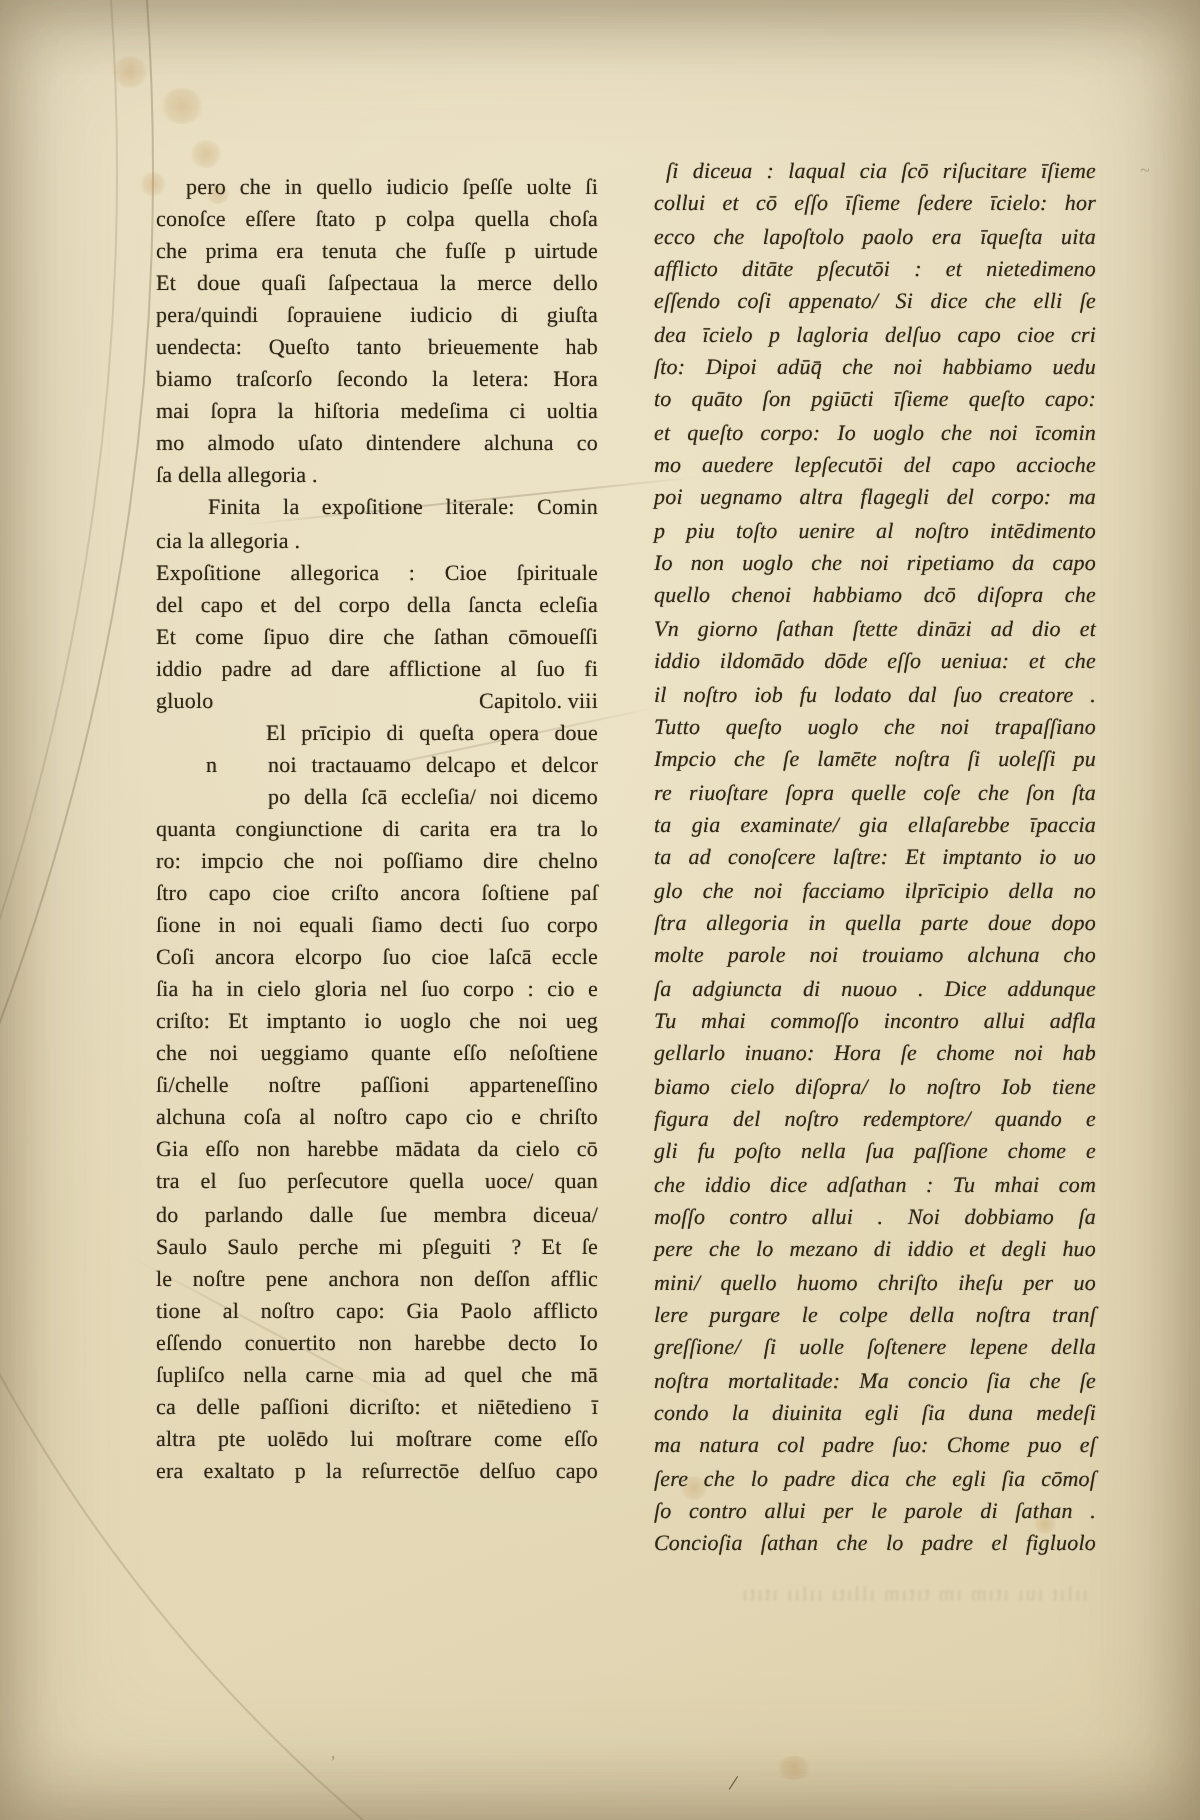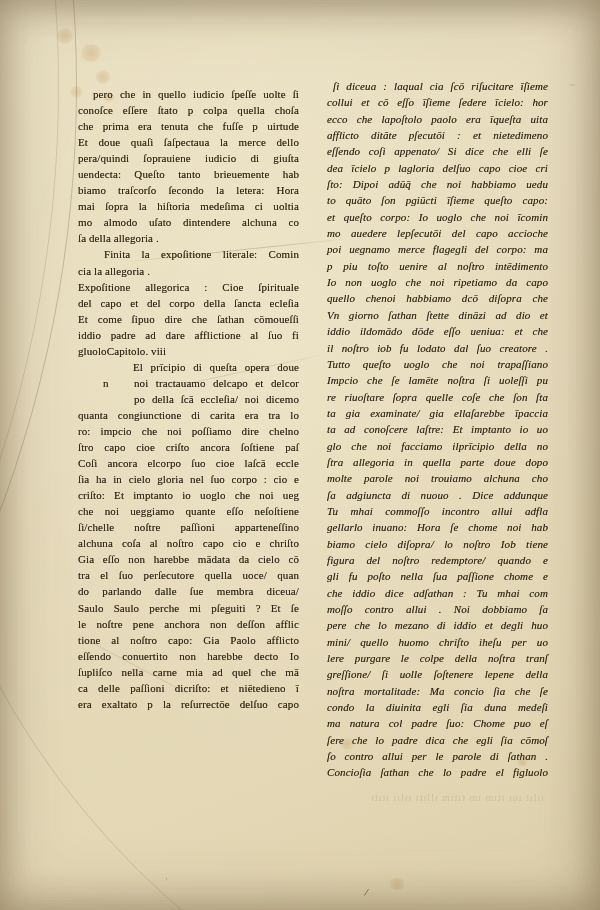--- a/index.html
+++ b/index.html
@@ -117,7 +117,7 @@
       <div class="line">to quāto ſon pgiūcti īſieme queſto capo:</div>
       <div class="line">et queſto corpo: Io uoglo che noi īcomin</div>
       <div class="line">mo auedere lepſecutōi del capo accioche</div>
-      <div class="line">poi uegnamo merce flagegli del corpo: ma</div>
+      <div class="line">poi uegnamo altra flagegli del corpo: ma</div>
       <div class="line">p piu toſto uenire al noſtro intēdimento</div>
       <div class="line">Io non uoglo che noi ripetiamo da capo</div>
       <div class="line">quello chenoi habbiamo dcō diſopra che</div>

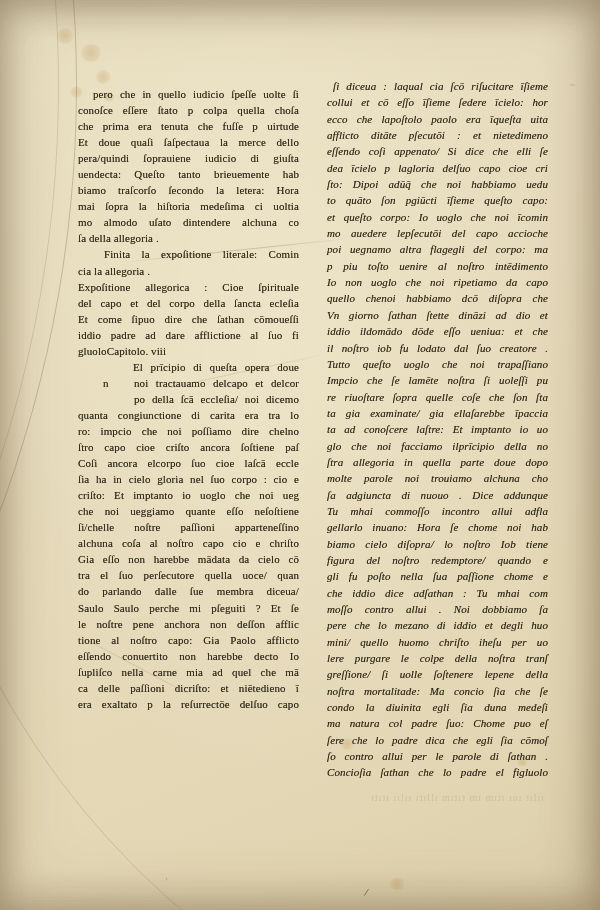--- a/index.html
+++ b/index.html
@@ -25,7 +25,7 @@
   .col-left .line{height:16.05px;}
   .col-right .line{height:16.35px;font-style:italic;}
   .line.short{text-align-last:left;}
-  .line.split{display:flex;text-align-last:auto;}
+  .line.split{display:flex;justify-content:space-between;text-align-last:auto;}
   .guide{position:absolute;top:0;font-size:11px;}
   
   .fox{position:absolute;border-radius:50%;pointer-events:none;

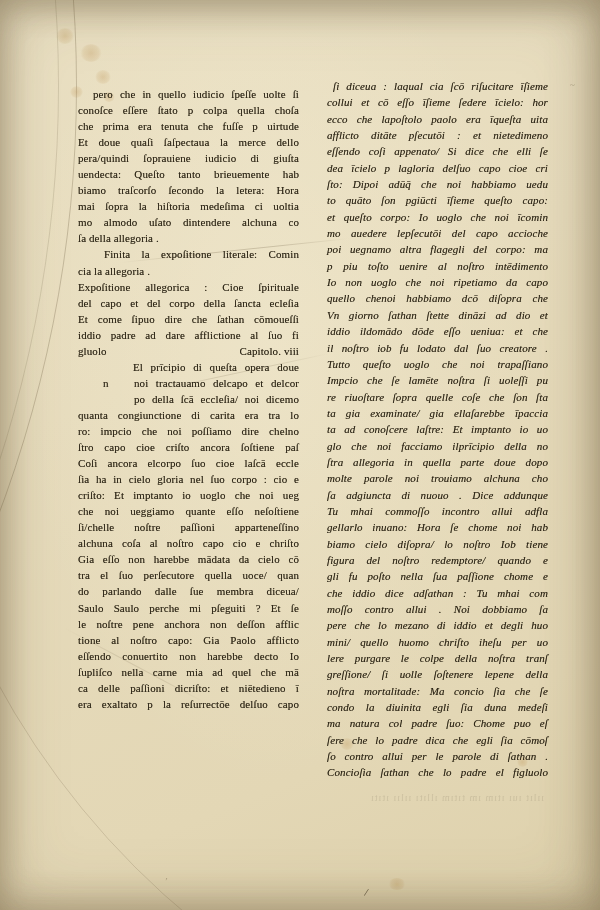--- a/index.html
+++ b/index.html
@@ -89,6 +89,7 @@
       <div class="line">quanta congiunctione di carita era tra lo</div>
       <div class="line">ro: impcio che noi poſſiamo dire chelno</div>
       <div class="line">ſtro capo cioe criſto ancora ſoſtiene paſ</div>
+      <div class="line">ſione in noi equali ſiamo decti ſuo corpo</div>
       <div class="line">Coſi ancora elcorpo ſuo cioe laſcā eccle</div>
       <div class="line">ſia ha in cielo gloria nel ſuo corpo : cio e</div>
       <div class="line">criſto: Et imptanto io uoglo che noi ueg</div>

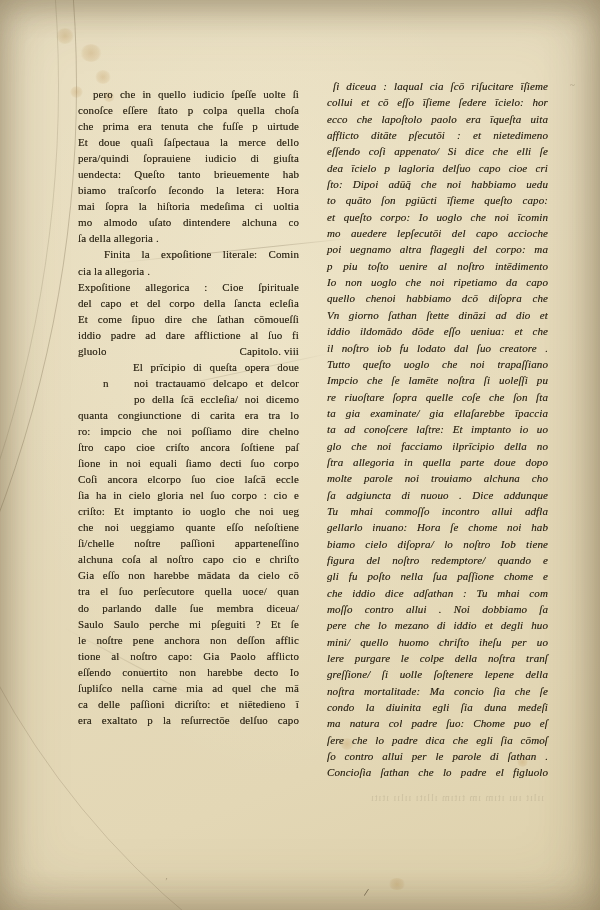--- a/index.html
+++ b/index.html
@@ -105,6 +105,7 @@
       <div class="line">eſſendo conuertito non harebbe decto Io</div>
       <div class="line">ſupliſco nella carne mia ad quel che mā</div>
       <div class="line">ca delle paſſioni dicriſto: et niētedieno ī</div>
+      <div class="line">altra pte uolēdo lui moſtrare come eſſo</div>
       <div class="line">era exaltato p la reſurrectōe delſuo capo</div>
     </div>
   <div class="col col-right">

